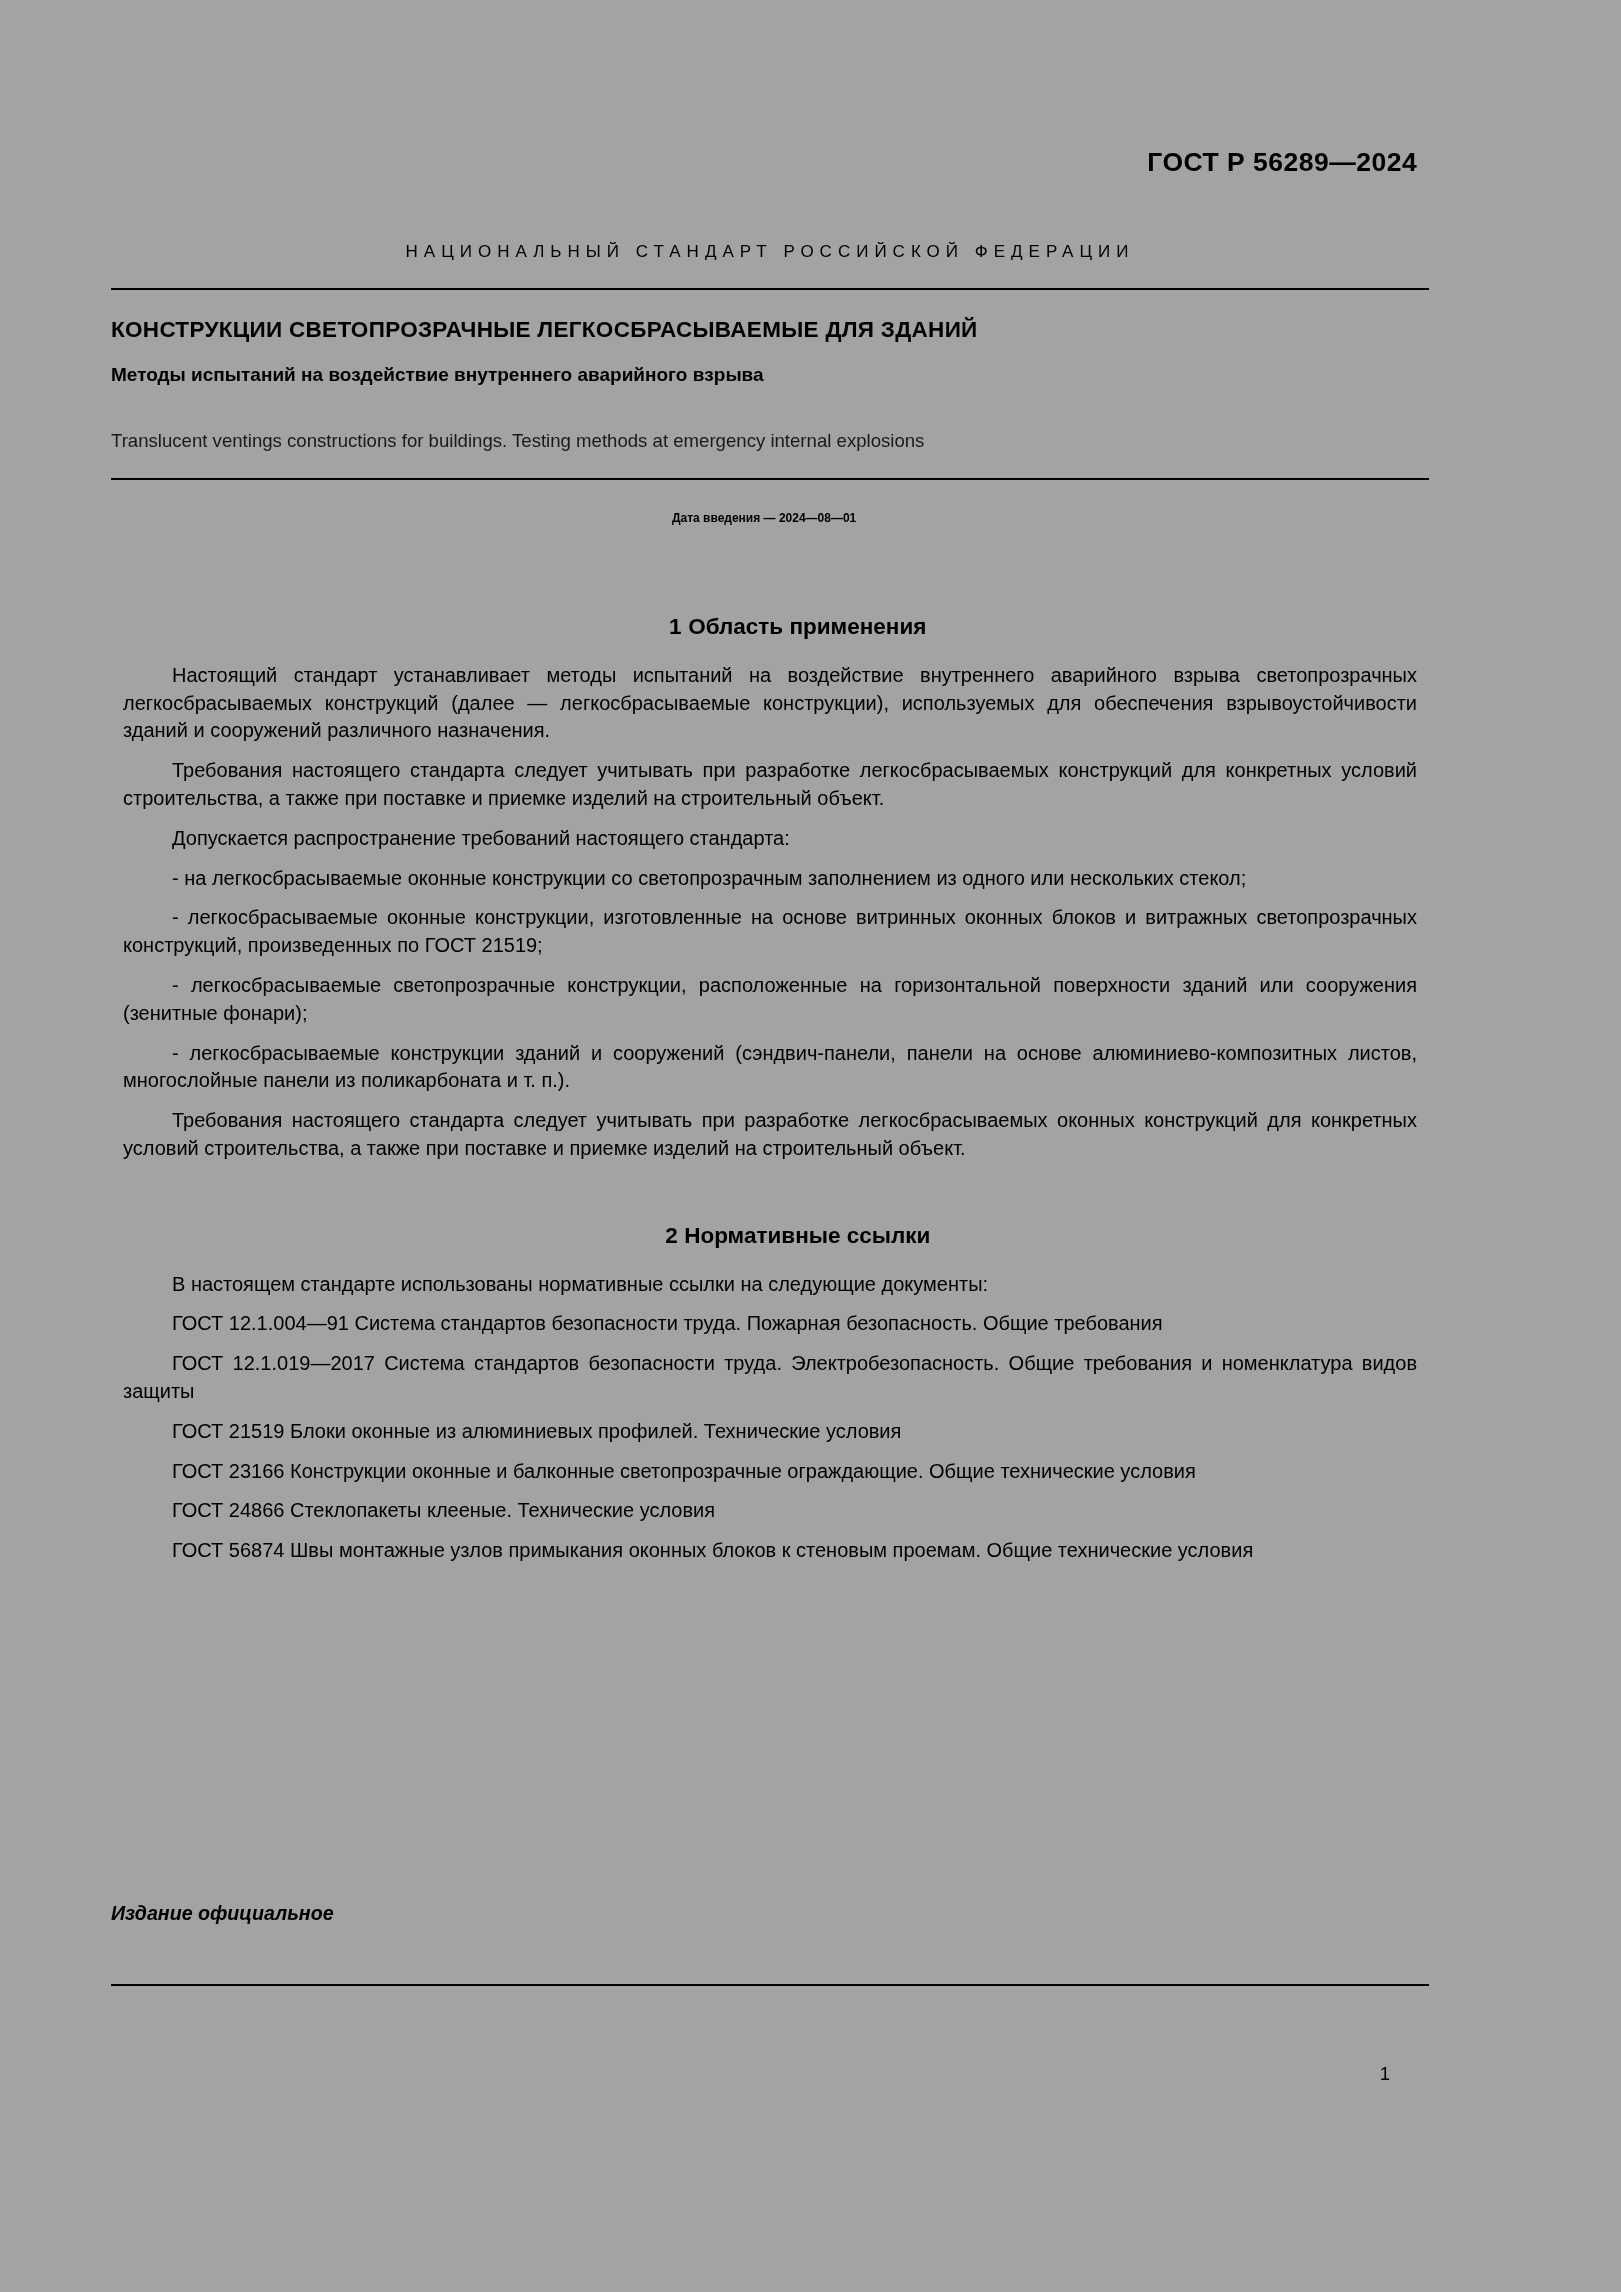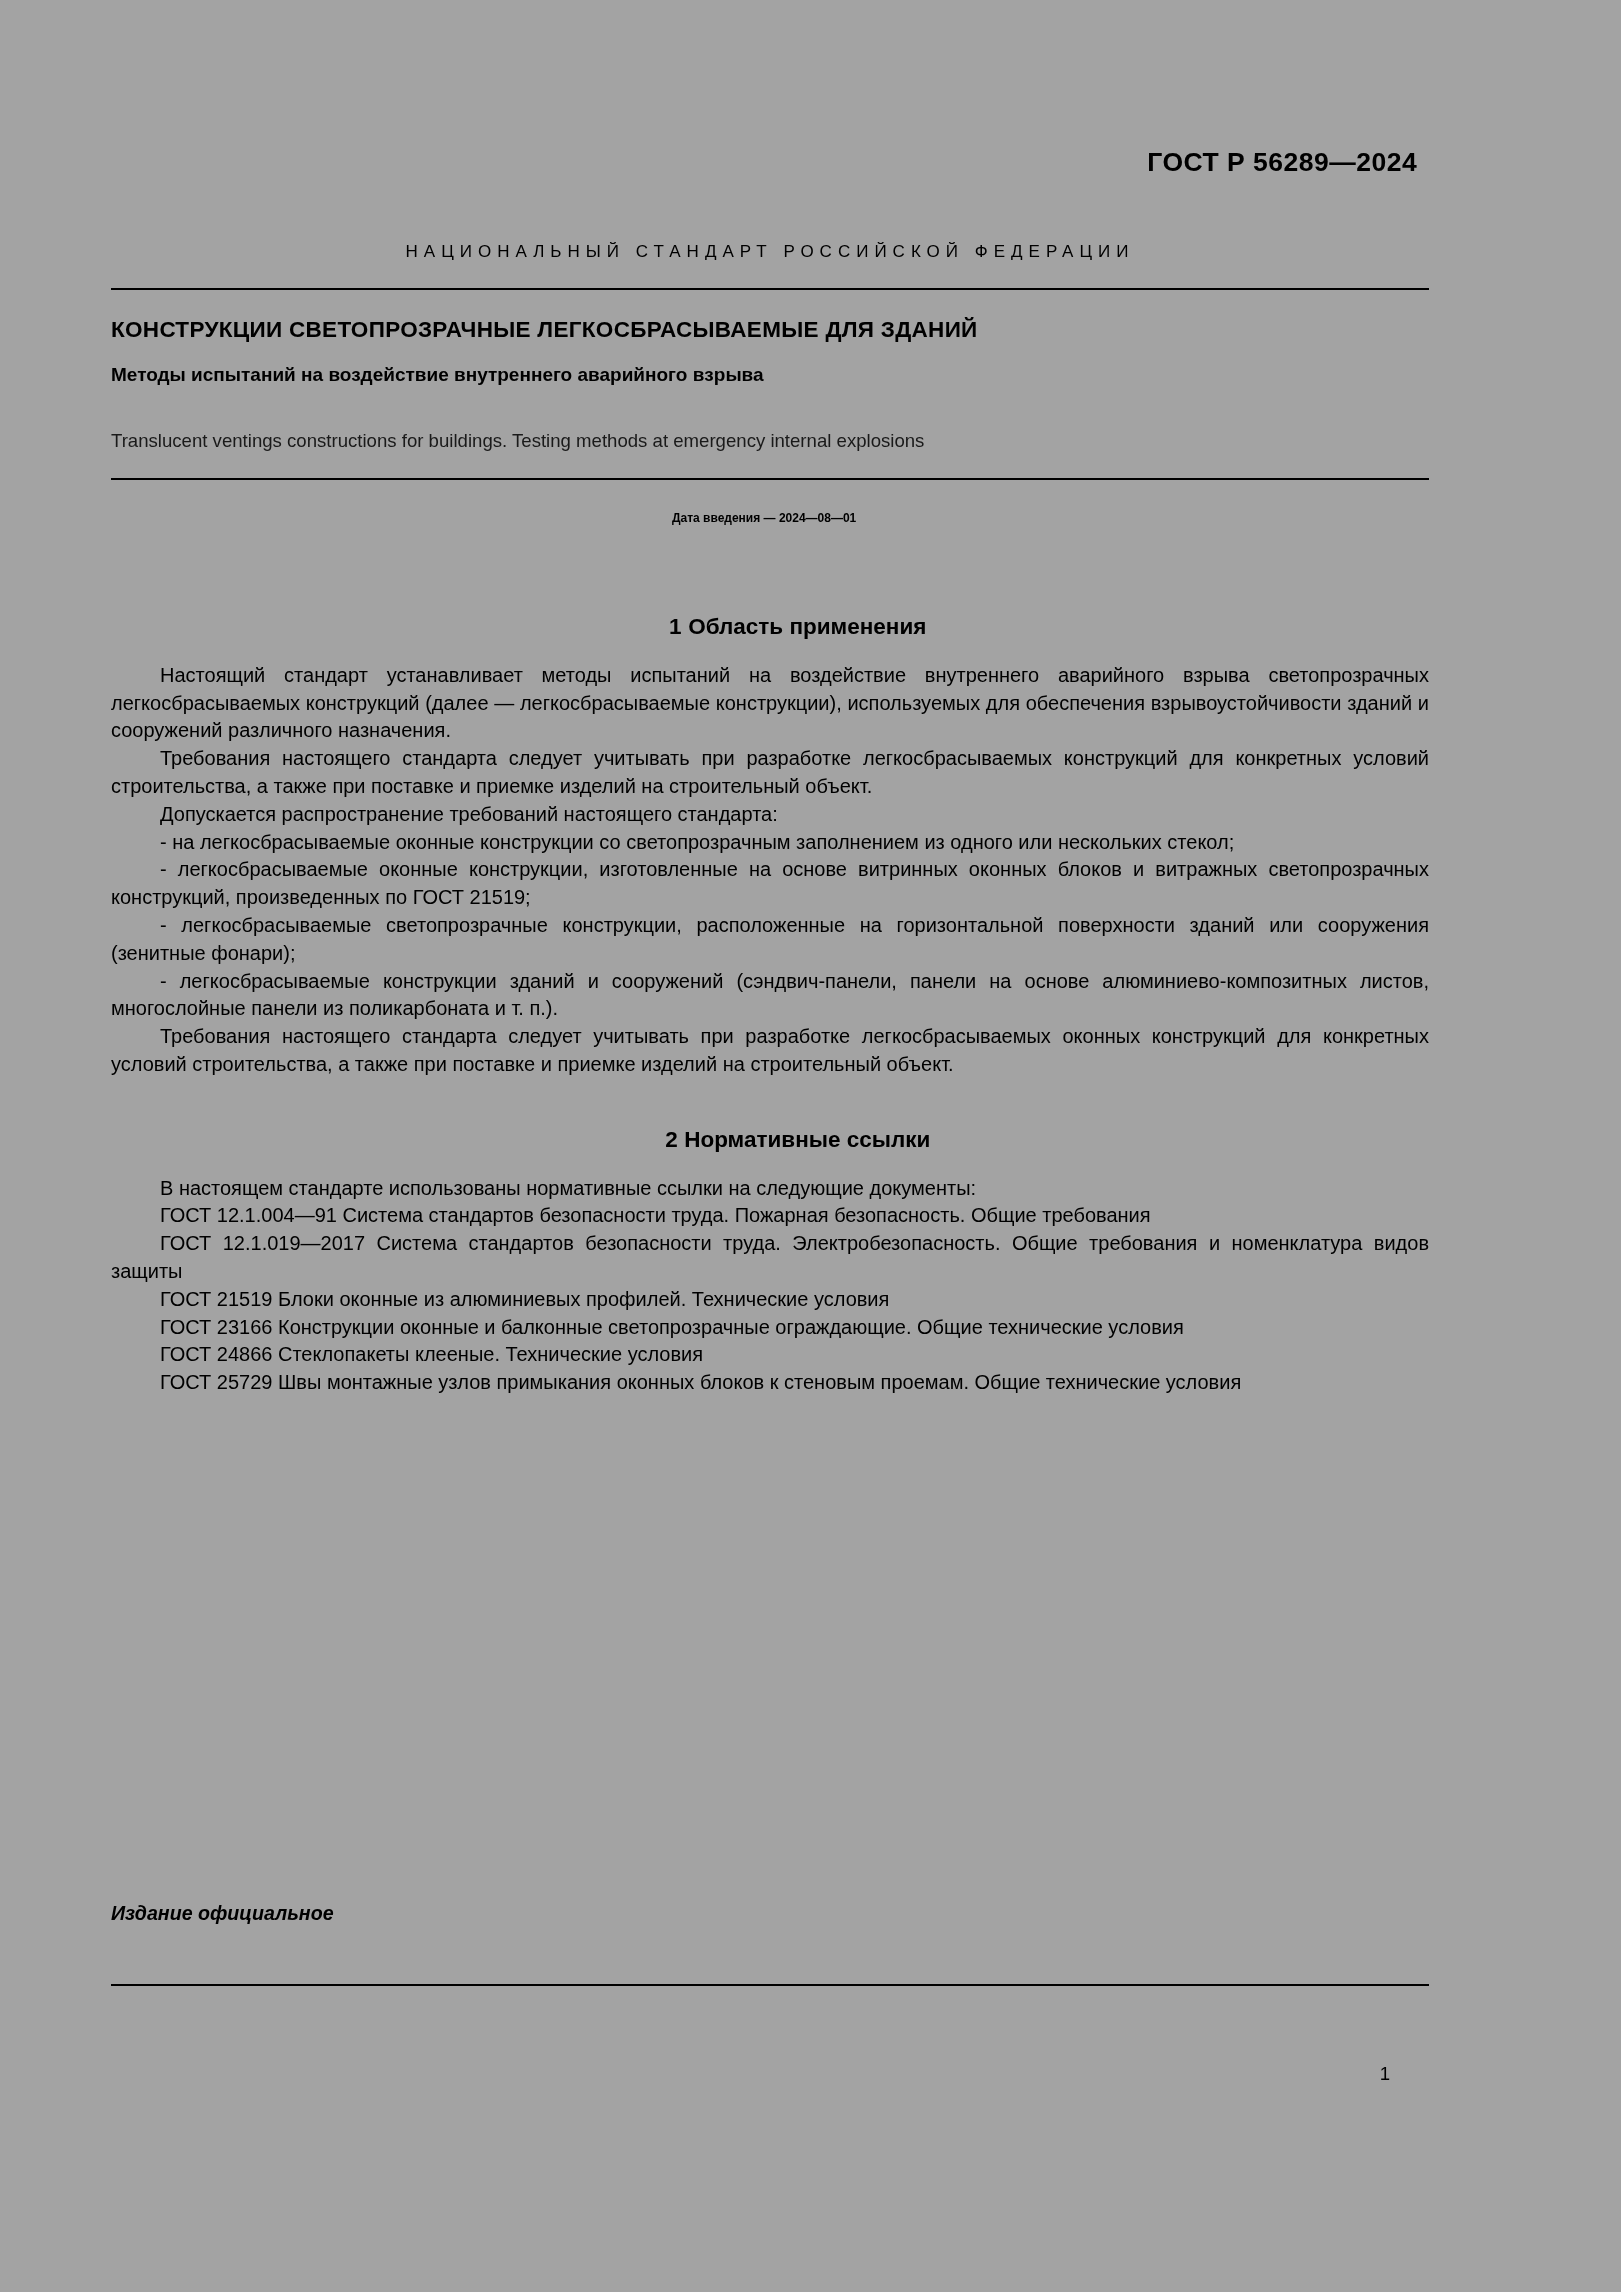--- a/index.html
+++ b/index.html
@@ -102,7 +102,7 @@
     min-width: 25.5px;
   }
   p.para {
-    margin: 0;
+    margin: 12px;
     text-align: justify;
     text-justify: inter-word;
     text-indent: 49px;

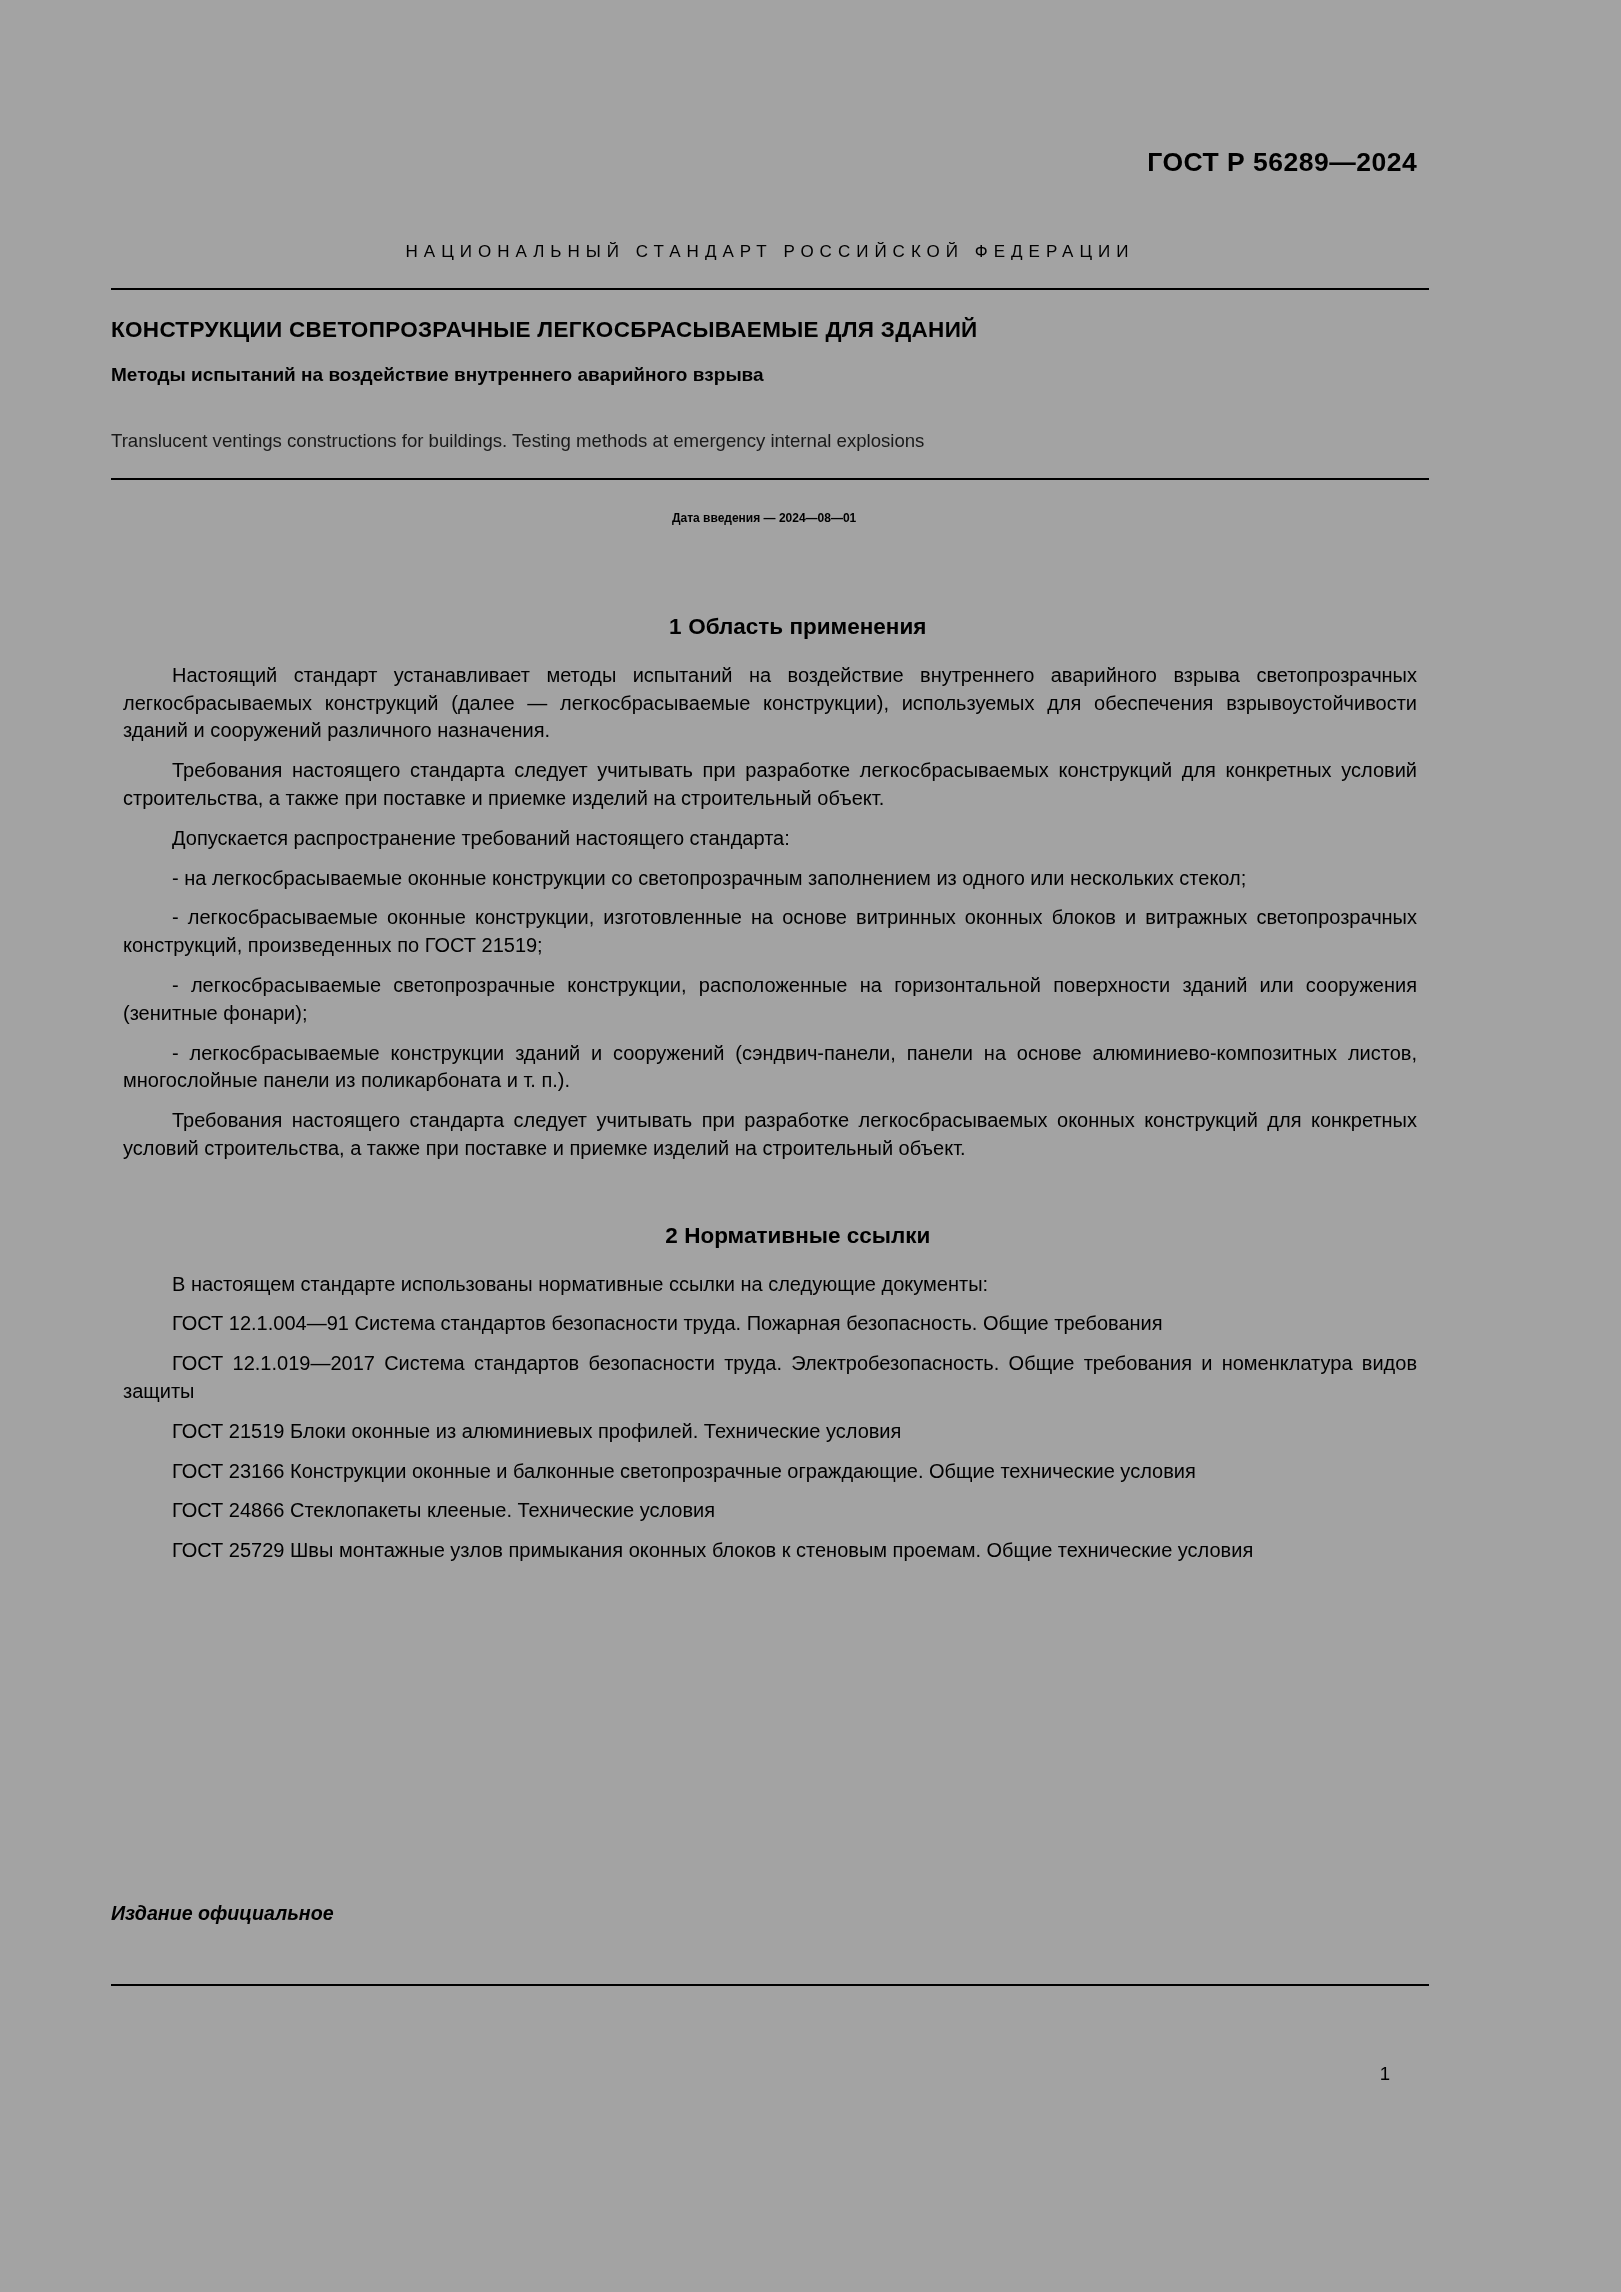--- a/index.html
+++ b/index.html
@@ -185,7 +185,7 @@
       <p class="para">ГОСТ 21519  Блоки оконные из алюминиевых профилей. Технические условия</p>
       <p class="para">ГОСТ 23166  Конструкции оконные и балконные светопрозрачные ограждающие. Общие технические условия</p>
       <p class="para">ГОСТ 24866  Стеклопакеты клееные. Технические условия</p>
-      <p class="para">ГОСТ 25729 Швы монтажные узлов примыкания оконных блоков к стеновым проемам. Общие технические условия</p>
+      <p class="para">ГОСТ 56874 Швы монтажные узлов примыкания оконных блоков к стеновым проемам. Общие технические условия</p>
 
     </div>
 

